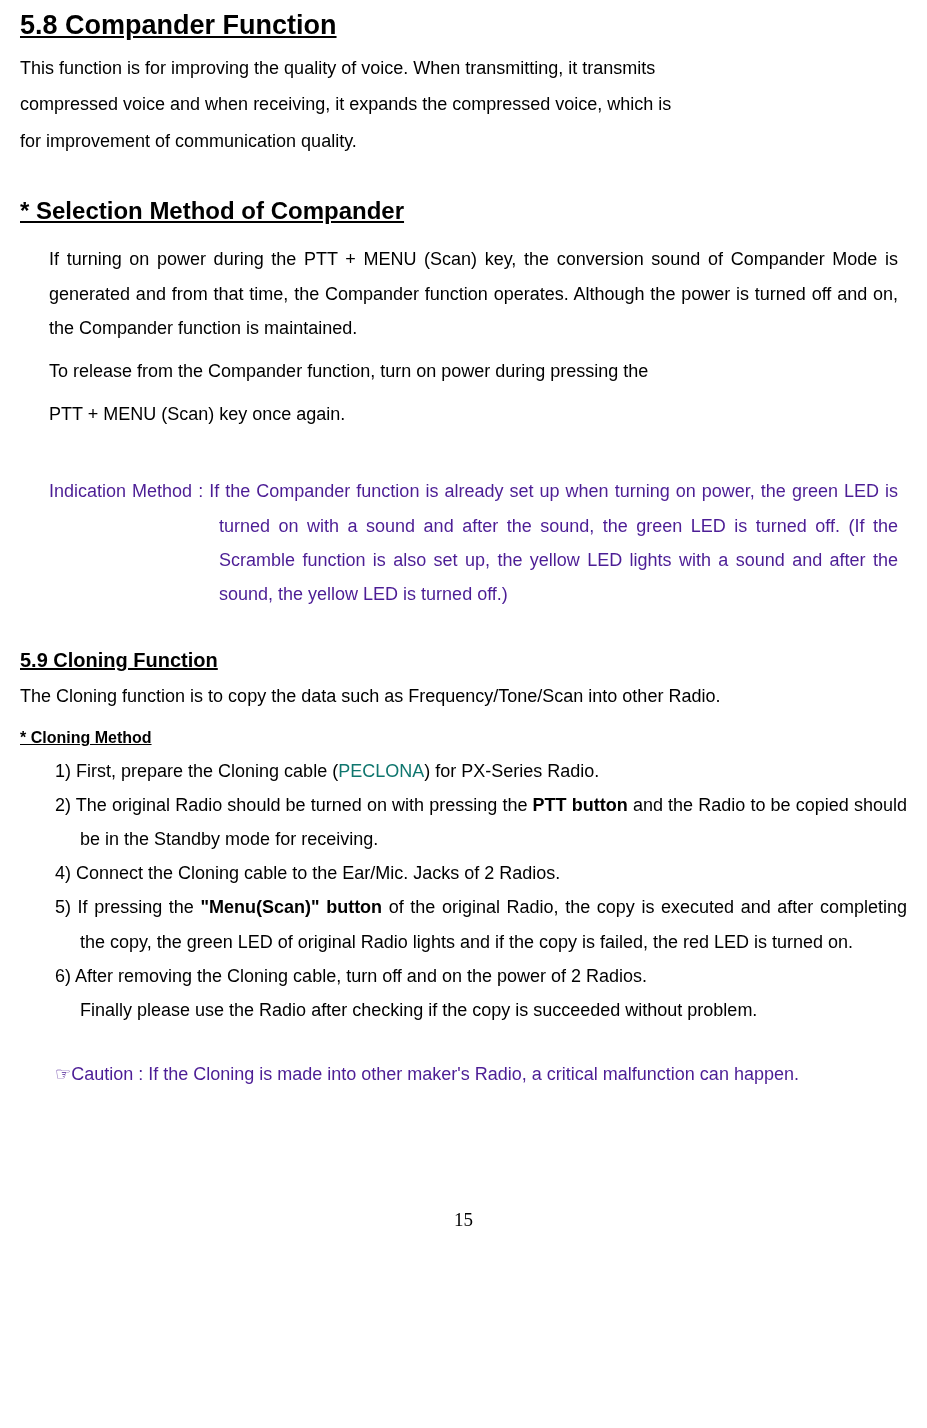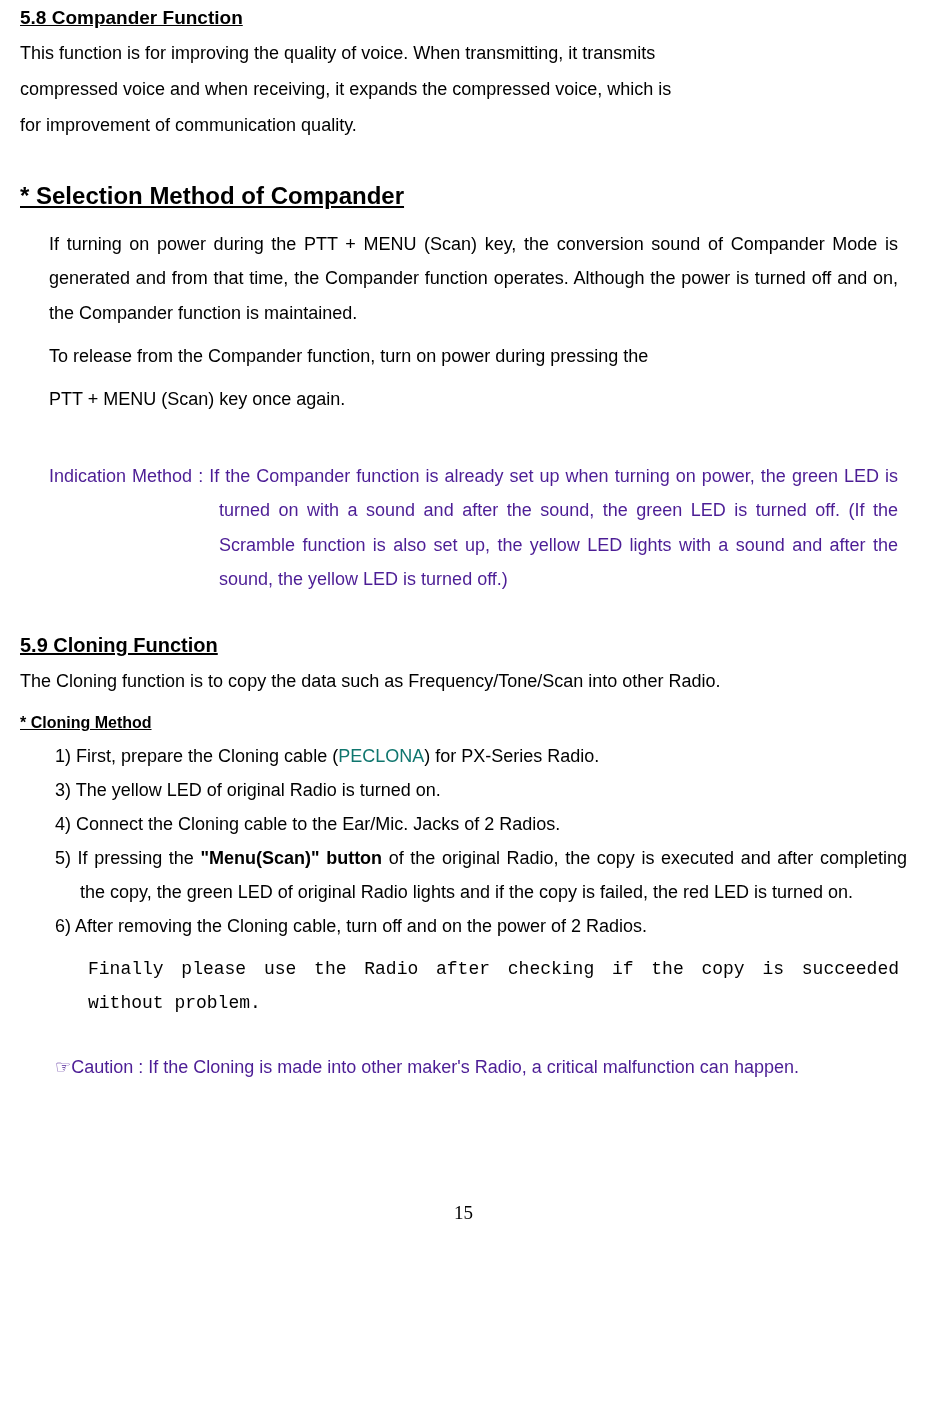--- a/index.html
+++ b/index.html
@@ -12,7 +12,7 @@
       line-height: 1.9;
     }
     .heading-58 {
-      font-size: 19px;
+      font-size: 27px;
       font-weight: bold;
       text-decoration: underline;
       margin-top: 0;

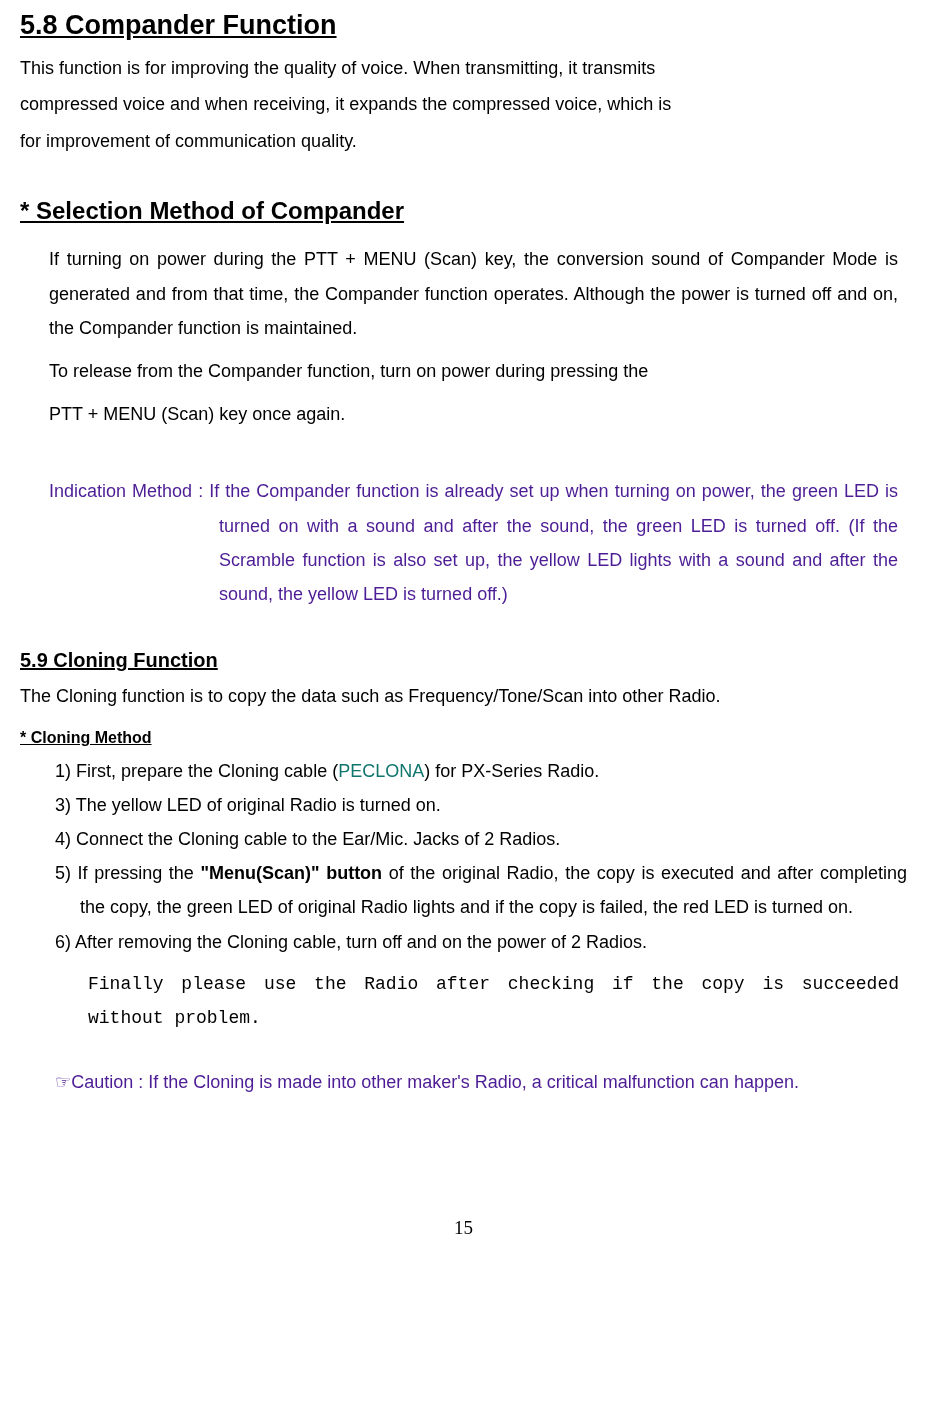--- a/index.html
+++ b/index.html
@@ -117,6 +117,9 @@
   <p class="list-item">
     <span>1) First, prepare the Cloning cable (</span><span class="red-text">PECLONA</span><span>) for PX-Series Radio.</span>
   </p>
+  <p class="list-item">
+    <span>2) The original Radio should be turned on with pressing the </span><span class="bold">PTT button</span><span> and the Radio to be copied should be in the Standby mode for receiving.</span>
+  </p>
   <p class="list-item">3) The yellow LED of original Radio is turned on.</p>
   <p class="list-item">4) Connect the Cloning cable to the Ear/Mic. Jacks of 2 Radios.</p>
   <p class="list-item">

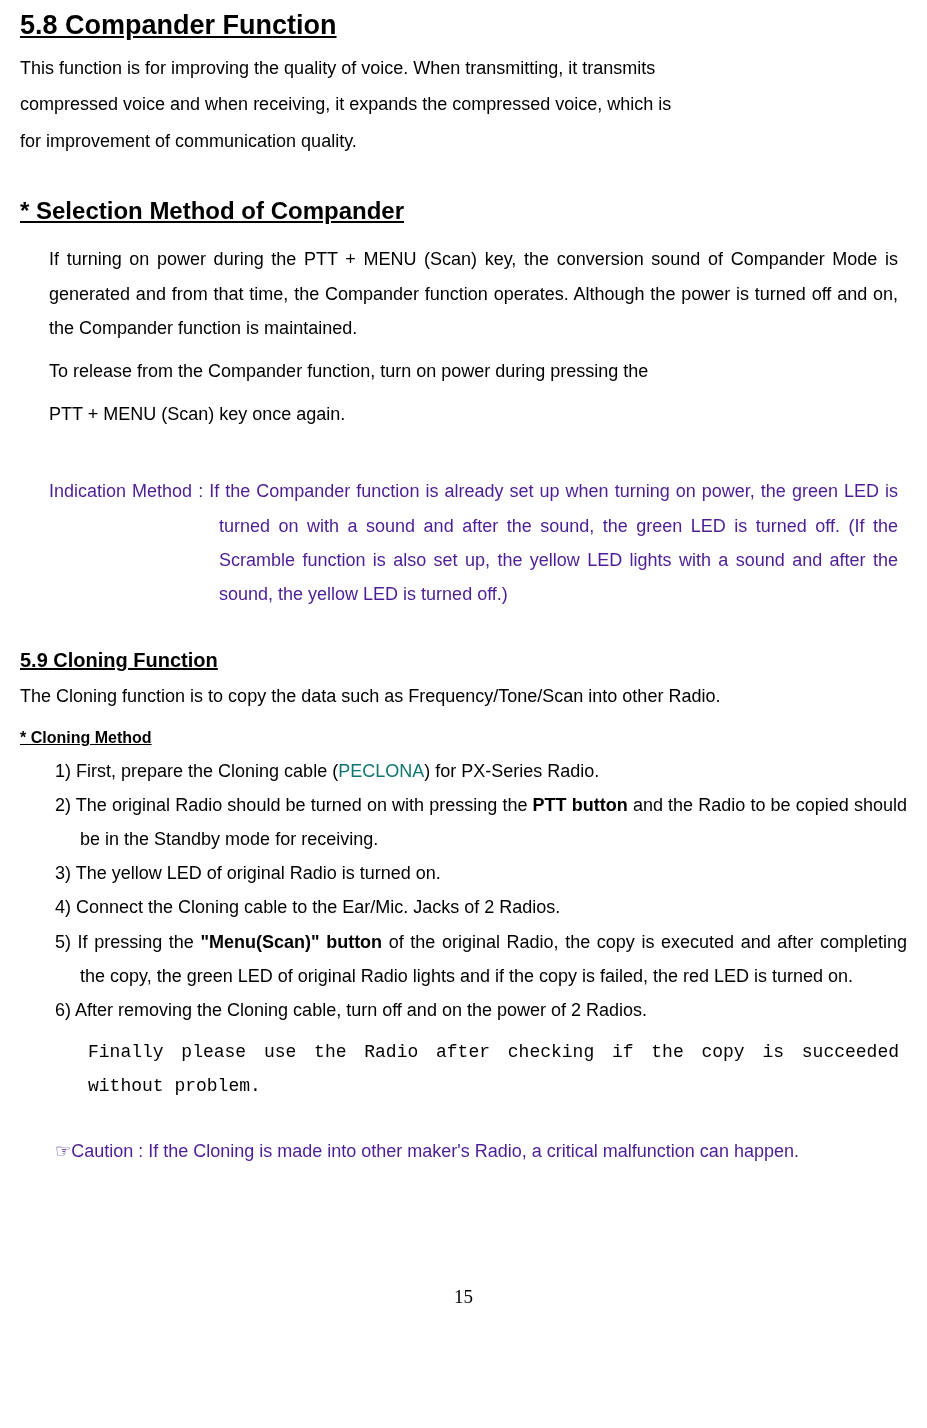--- a/index.html
+++ b/index.html
@@ -120,7 +120,6 @@
   <p class="list-item">
     <span>2) The original Radio should be turned on with pressing the </span><span class="bold">PTT button</span><span> and the Radio to be copied should be in the Standby mode for receiving.</span>
   </p>
-  <p class="list-item">3) The yellow LED of original Radio is turned on.</p>
   <p class="list-item">4) Connect the Cloning cable to the Ear/Mic. Jacks of 2 Radios.</p>
   <p class="list-item">
     <span>5) If pressing the </span><span class="bold">"Menu(Scan)" button</span><span> of the original Radio, the copy is executed and after completing the copy, the green LED of original Radio lights and if the copy is failed, the red LED is turned on.</span>

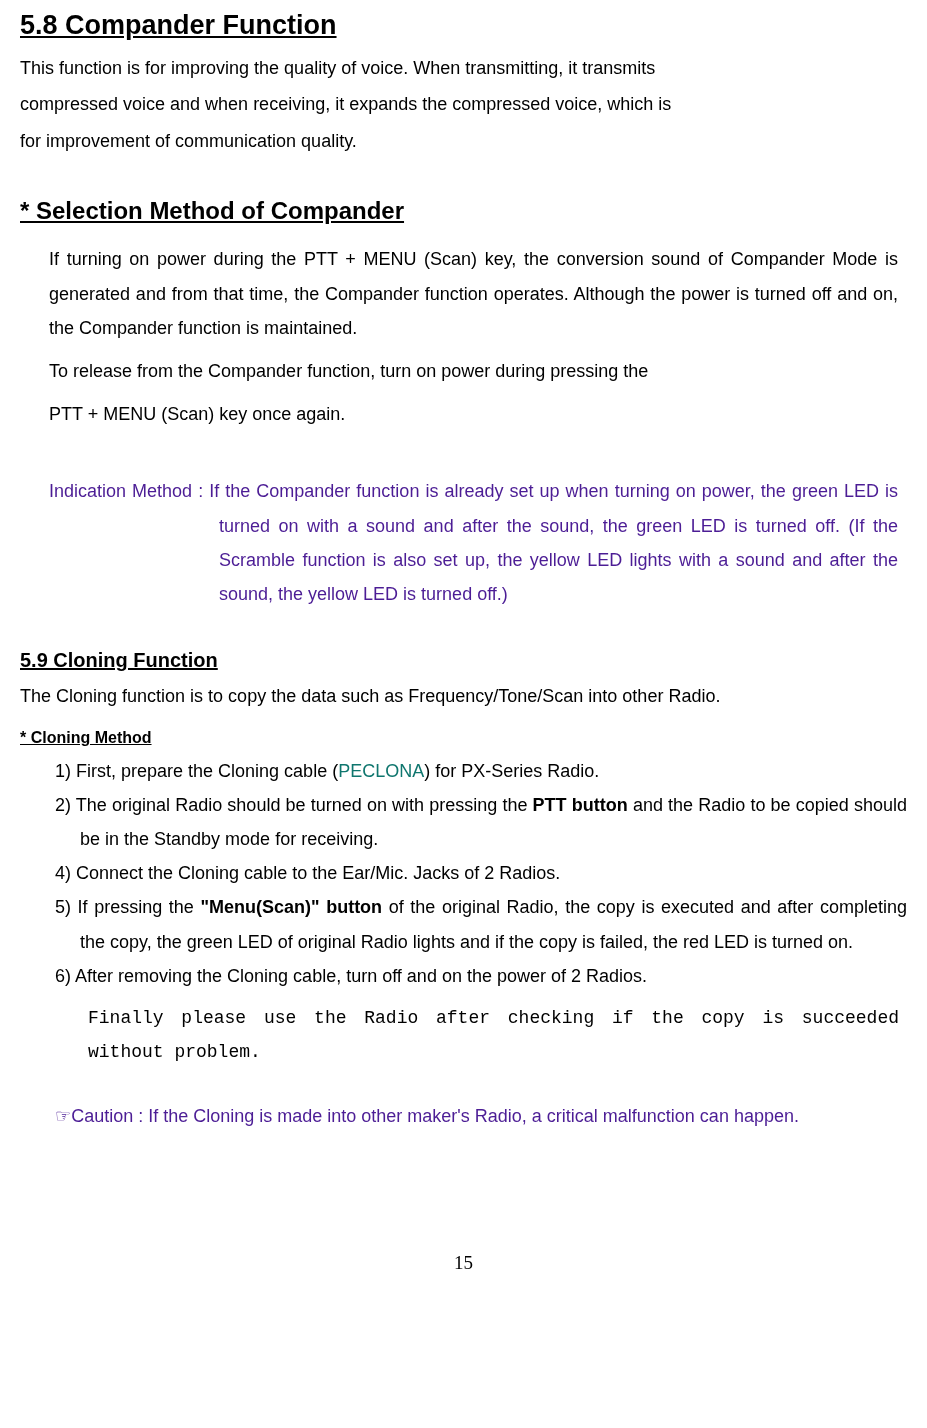--- a/index.html
+++ b/index.html
@@ -61,9 +61,8 @@
     }
     .list-sub {
       padding-left: 25px;
-      margin: 8px;
+      margin: 0;
       text-align: justify;
-      font-family: Liberation Mono, monospace;
     }
     .red-text {
       color: #0f766e;

